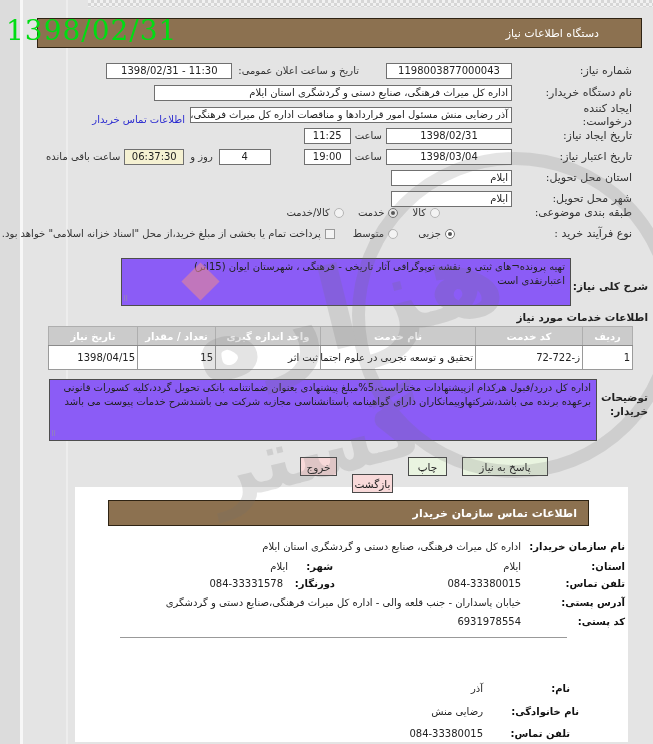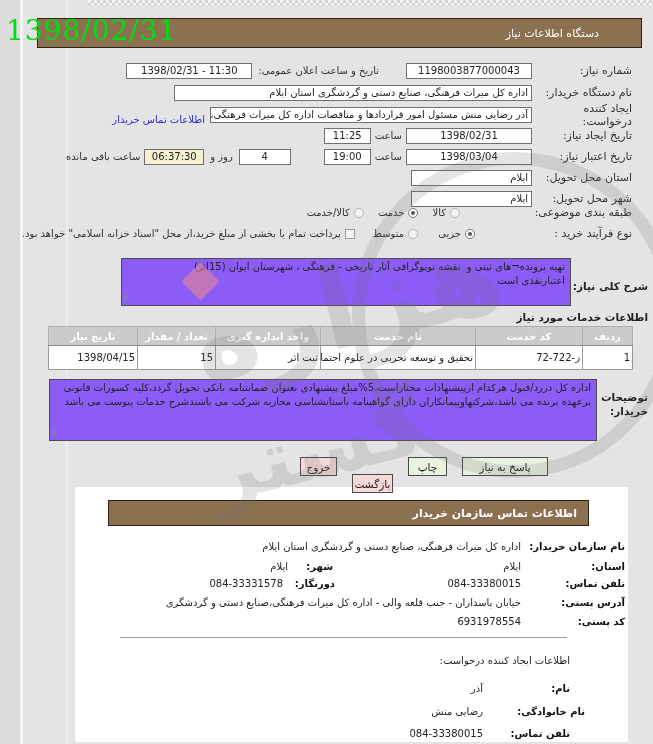--- a/index.html
+++ b/index.html
@@ -19,7 +19,7 @@
   .date-overlay{position:absolute;left:6px;top:14px;z-index:40;color:#00dd12;
     font-family:"DejaVu Serif", serif;font-size:28px;letter-spacing:1px;white-space:nowrap;}
   .row{position:absolute;right:21px;left:0;height:17px;display:flex;align-items:center;direction:rtl;}
-  .flabel{flex:none;width:100px;color:#333;}
+  .flabel{flex:none;width:100px;color:#333;padding-left:20px;}
   .tb{flex:none;background:#fff;border:1px solid #707070;height:16px;box-sizing:border-box;
       font-size:10px;display:flex;align-items:center;padding:0 3px;overflow:hidden;white-space:nowrap;}
   .tb.center{justify-content:center;}

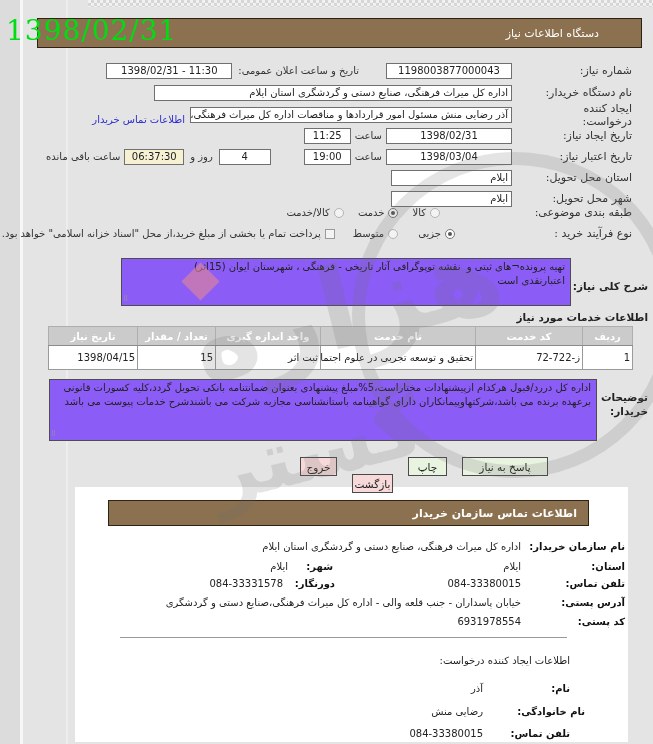--- a/index.html
+++ b/index.html
@@ -221,9 +221,6 @@
 
     <div class="divider"></div>
 
-    <div class="prow" style="top:168px;">
-      <span class="pvalue" style="right:58px;">اطلاعات ایجاد کننده درخواست:</span>
-    </div>
     <div class="prow" style="top:196px;">
       <span class="plabel" style="right:58px;">نام:</span>
       <span class="pvalue" style="right:145px;">آذر</span>

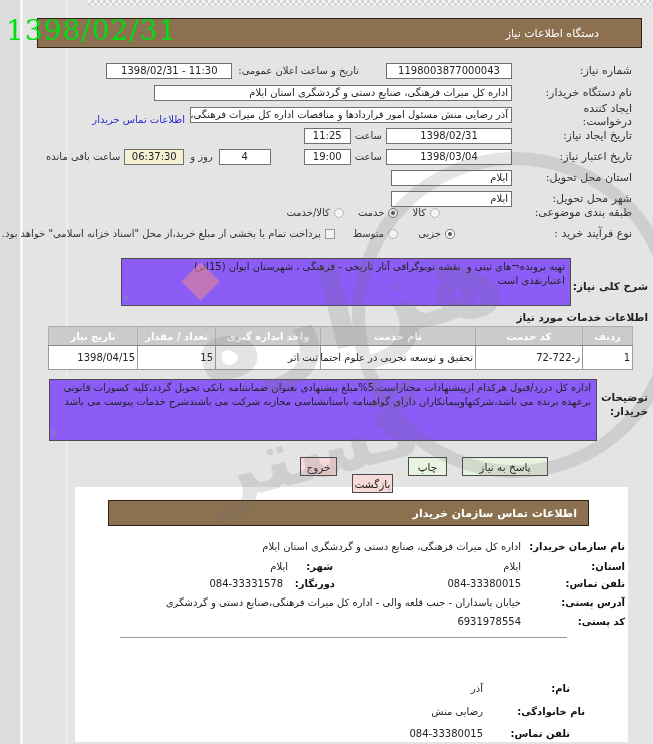--- a/index.html
+++ b/index.html
@@ -226,7 +226,7 @@
       <span class="pvalue" style="right:145px;">آذر</span>
     </div>
     <div class="prow" style="top:219px;">
-      <span class="plabel" style="right:43px;">نام خانوادگی:</span>
+      <span class="plabel" style="right:49px;">نام خانوادگی:</span>
       <span class="pvalue" style="right:145px;">رضایی منش</span>
     </div>
     <div class="prow" style="top:241px;">

